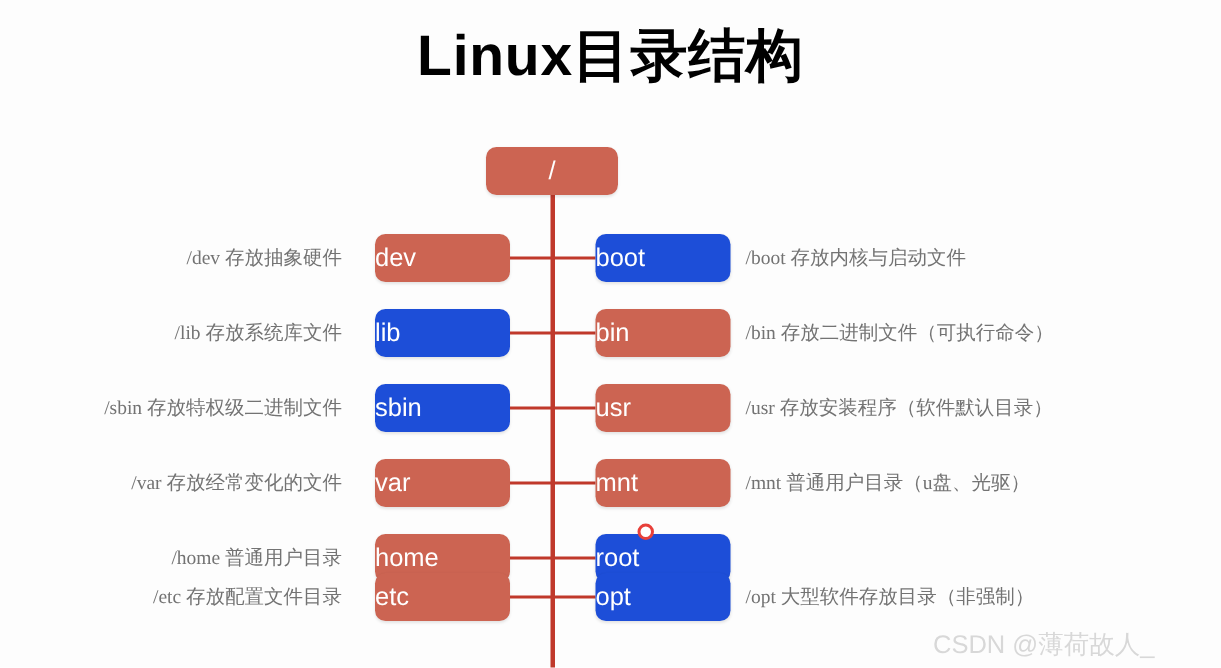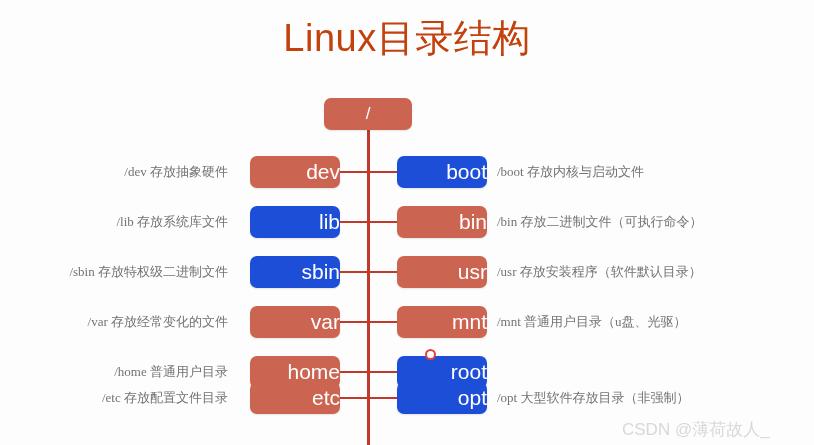--- a/index.html
+++ b/index.html
@@ -24,8 +24,8 @@
     width: 100%;
     text-align: center;
     font-size: 38px;
-    font-weight: normal;
-    color: #c2410c;
+    font-weight: bold;
+    color: #000000;
     letter-spacing: 0.5px;
     line-height: 48px;
     user-select: none;

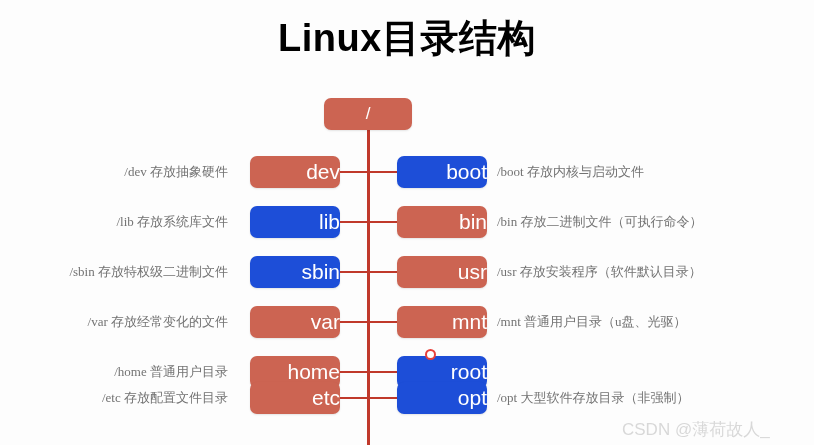--- a/index.html
+++ b/index.html
@@ -98,10 +98,10 @@
     height: 32px;
     border-radius: 7px;
     color: #ffffff;
-    font-size: 21px;
+    font-size: 17px;
     display: flex;
     align-items: center;
-    justify-content: flex-end;
+    justify-content: flex-start;
     box-shadow: 0 1px 2px rgba(0,0,0,0.10);
     user-select: none;
   }

